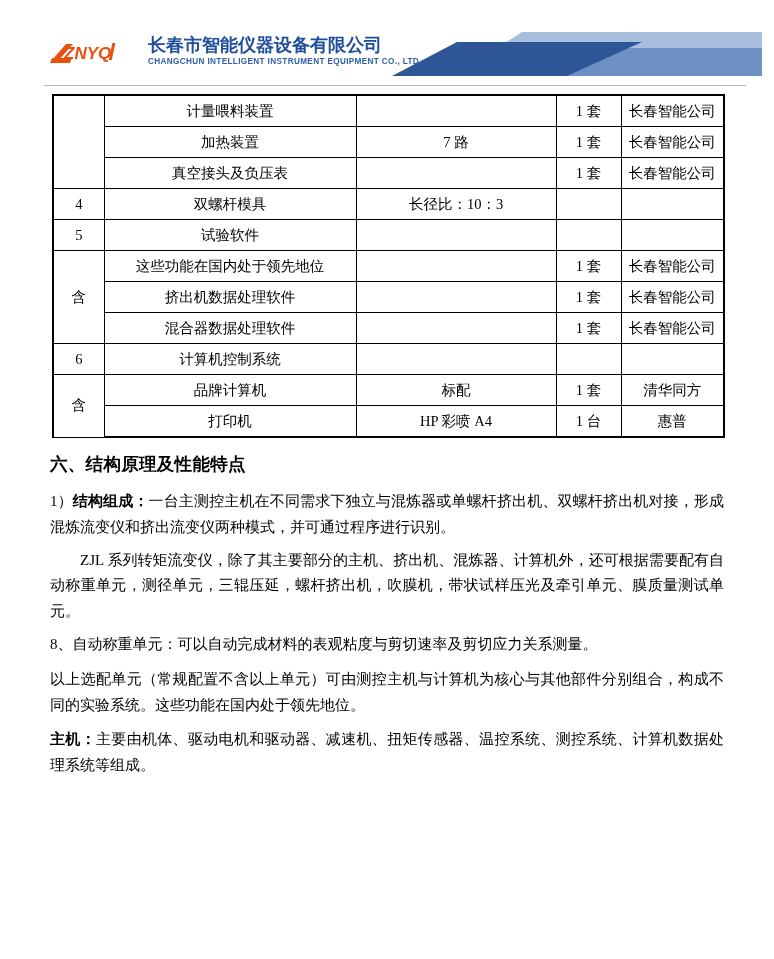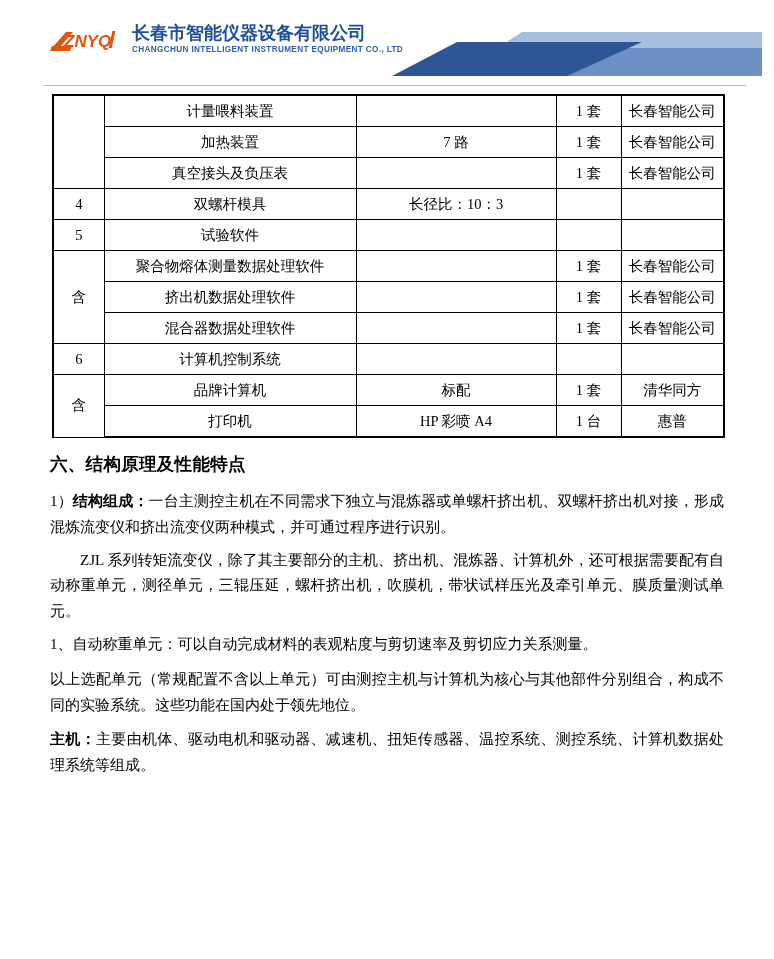--- a/index.html
+++ b/index.html
@@ -25,10 +25,11 @@
   .logo-block {
     position: absolute;
     left: 50px;
-    top: 0px;
+    top: 12px;
     display: flex;
     align-items: center;
     z-index: 3;
+    gap: 16px;
   }
   .logo-mark {
     position: relative;

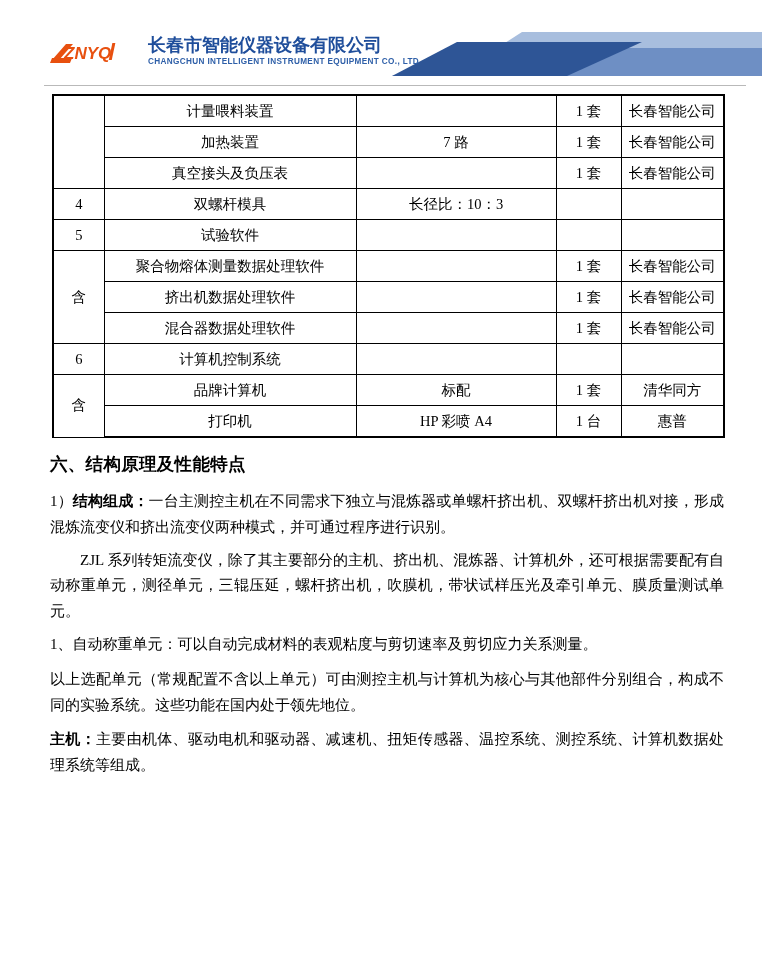--- a/index.html
+++ b/index.html
@@ -215,7 +215,7 @@
 
       <tr>
         <td class="outer-left" rowspan="3">含</td>
-        <td>聚合物熔体测量数据处理软件</td>
+        <td>这些功能在国内处于领先地位</td>
         <td></td>
         <td>1 套</td>
         <td class="outer-right">长春智能公司</td>

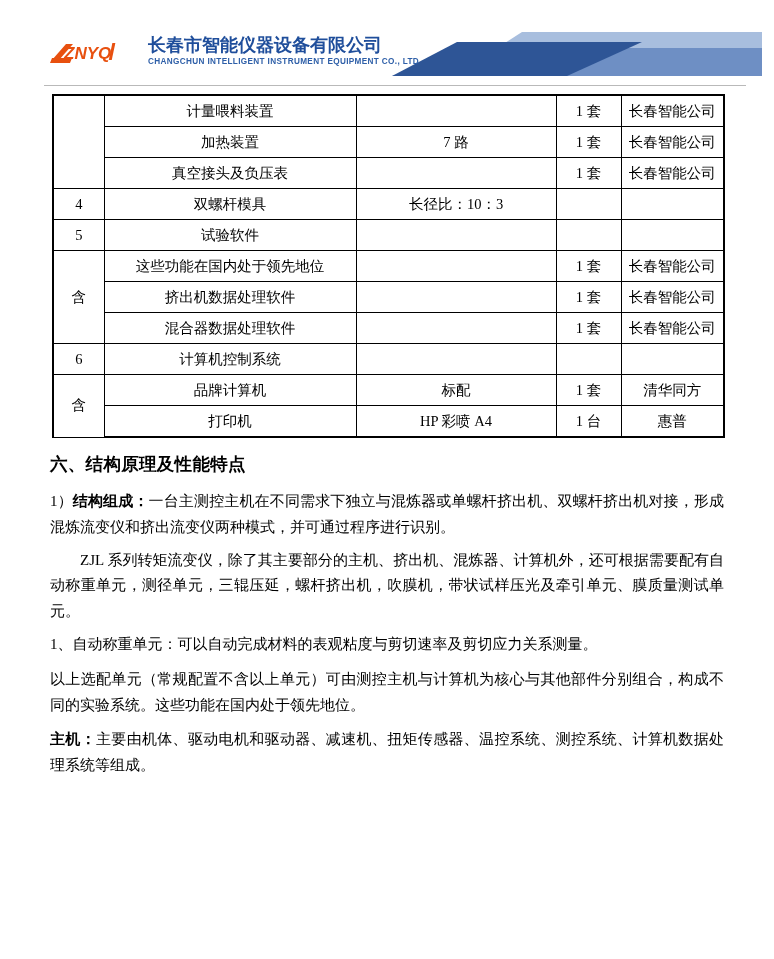--- a/index.html
+++ b/index.html
@@ -271,7 +271,7 @@
   <p class="para indent tight">ZJL 系列转矩流变仪，除了其主要部分的主机、挤出机、混炼器、计算机外，还可根据需要配有自动称重单元，测径单元，三辊压延，螺杆挤出机，吹膜机，带状试样压光及牵引单元、膜质量测试单元。</p>
 
 
-  <p class="para">1、自动称重单元：可以自动完成材料的表观粘度与剪切速率及剪切应力关系测量。</p>
+  <p class="para">8、自动称重单元：可以自动完成材料的表观粘度与剪切速率及剪切应力关系测量。</p>
 
   <p class="para">以上选配单元（常规配置不含以上单元）可由测控主机与计算机为核心与其他部件分别组合，构成不同的实验系统。这些功能在国内处于领先地位。</p>
 

